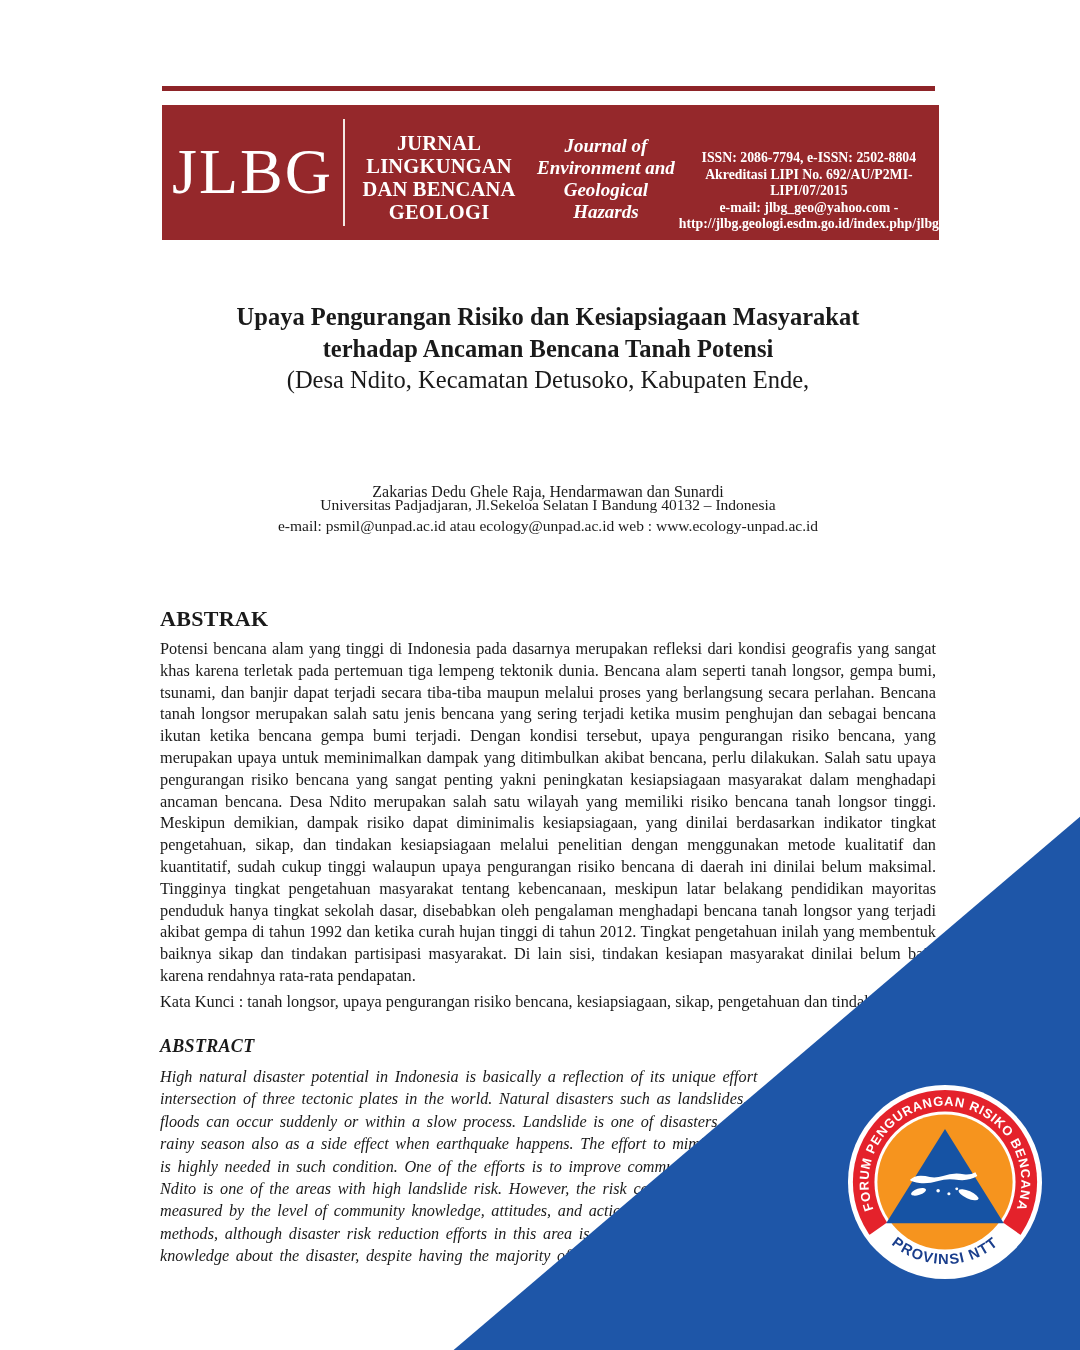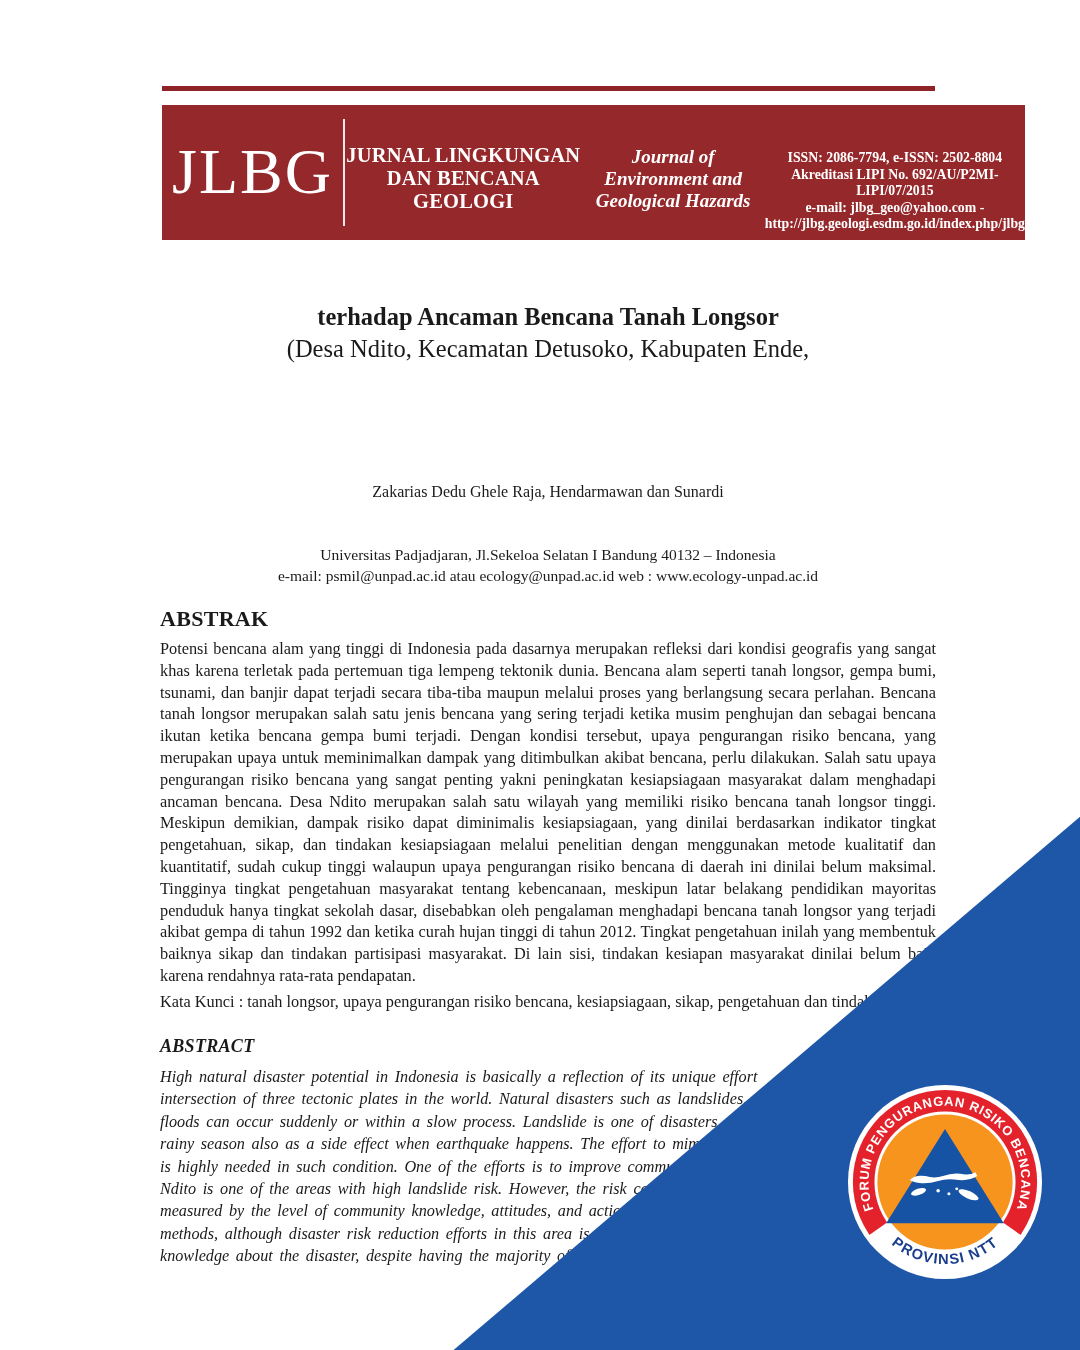--- a/index.html
+++ b/index.html
@@ -10,7 +10,7 @@
   
   .top-rule{position:absolute;left:162px;top:86px;width:773px;height:5px;background:#8e2428;}
   .banner{
-    position:absolute;left:162px;top:105px;width:863px;height:135px;
+    position:absolute;left:162px;top:105px;width:777px;height:135px;
     background:#95282b;display:flex;align-items:stretch;color:#ffffff;
   }
   .banner-logo-box{width:181px;display:flex;align-items:center;justify-content:center;}

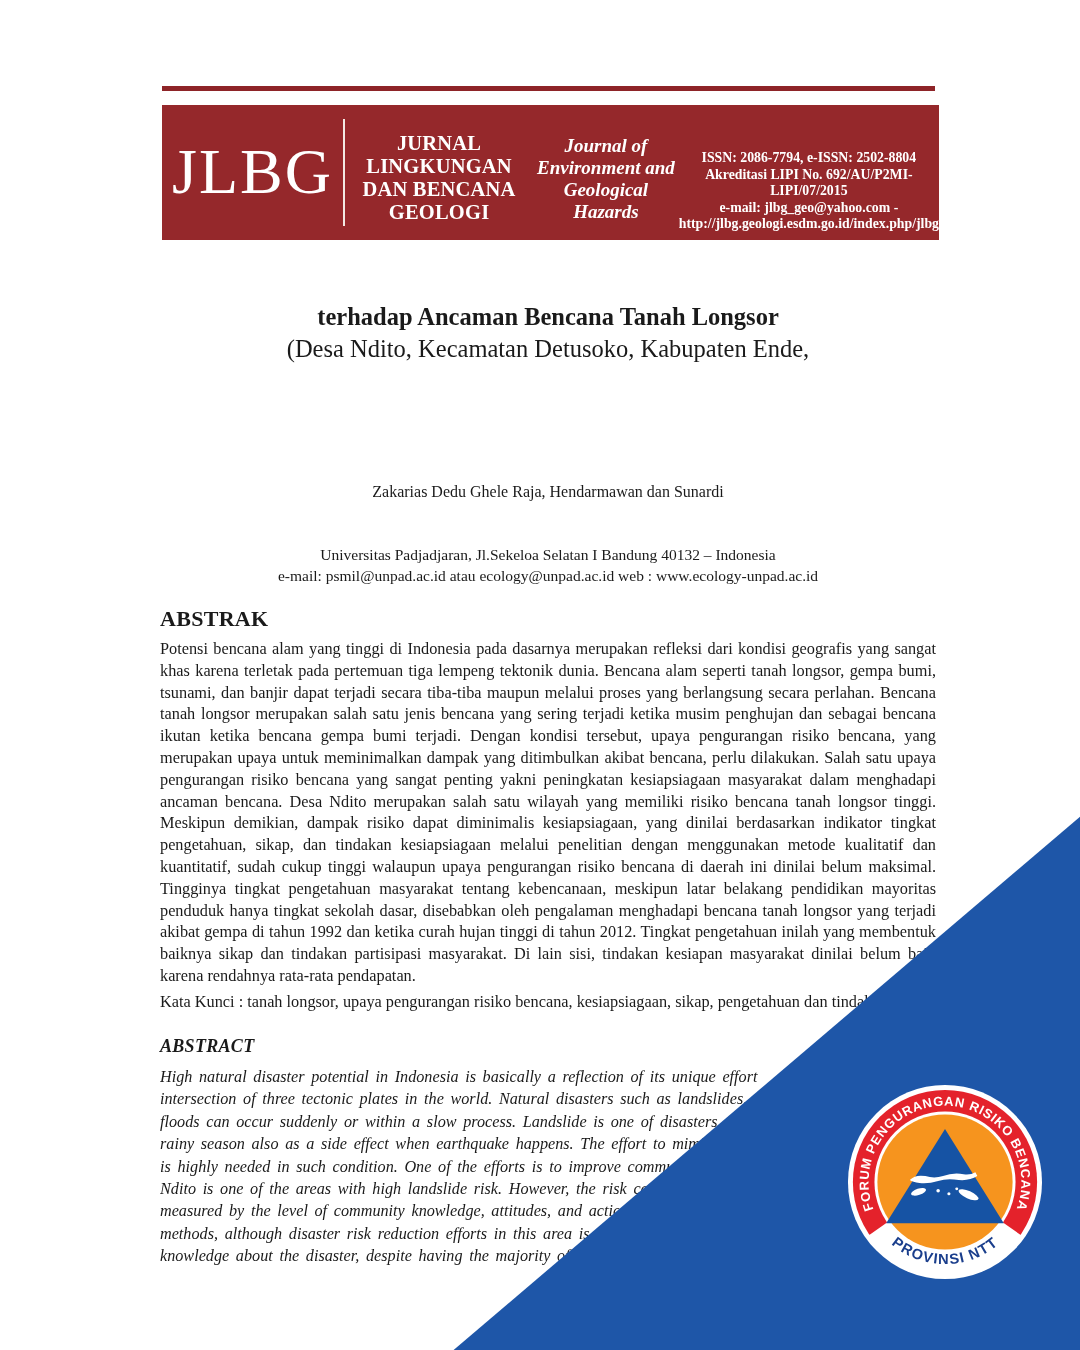--- a/index.html
+++ b/index.html
@@ -69,6 +69,7 @@
   </div>
 
   <div class="title-block">
+    <div class="title-bold">Upaya Pengurangan Risiko dan Kesiapsiagaan Masyarakat</div>
     <div class="title-bold">terhadap Ancaman Bencana Tanah Longsor</div>
     <div>(Desa Ndito, Kecamatan Detusoko, Kabupaten Ende,</div>
   </div>

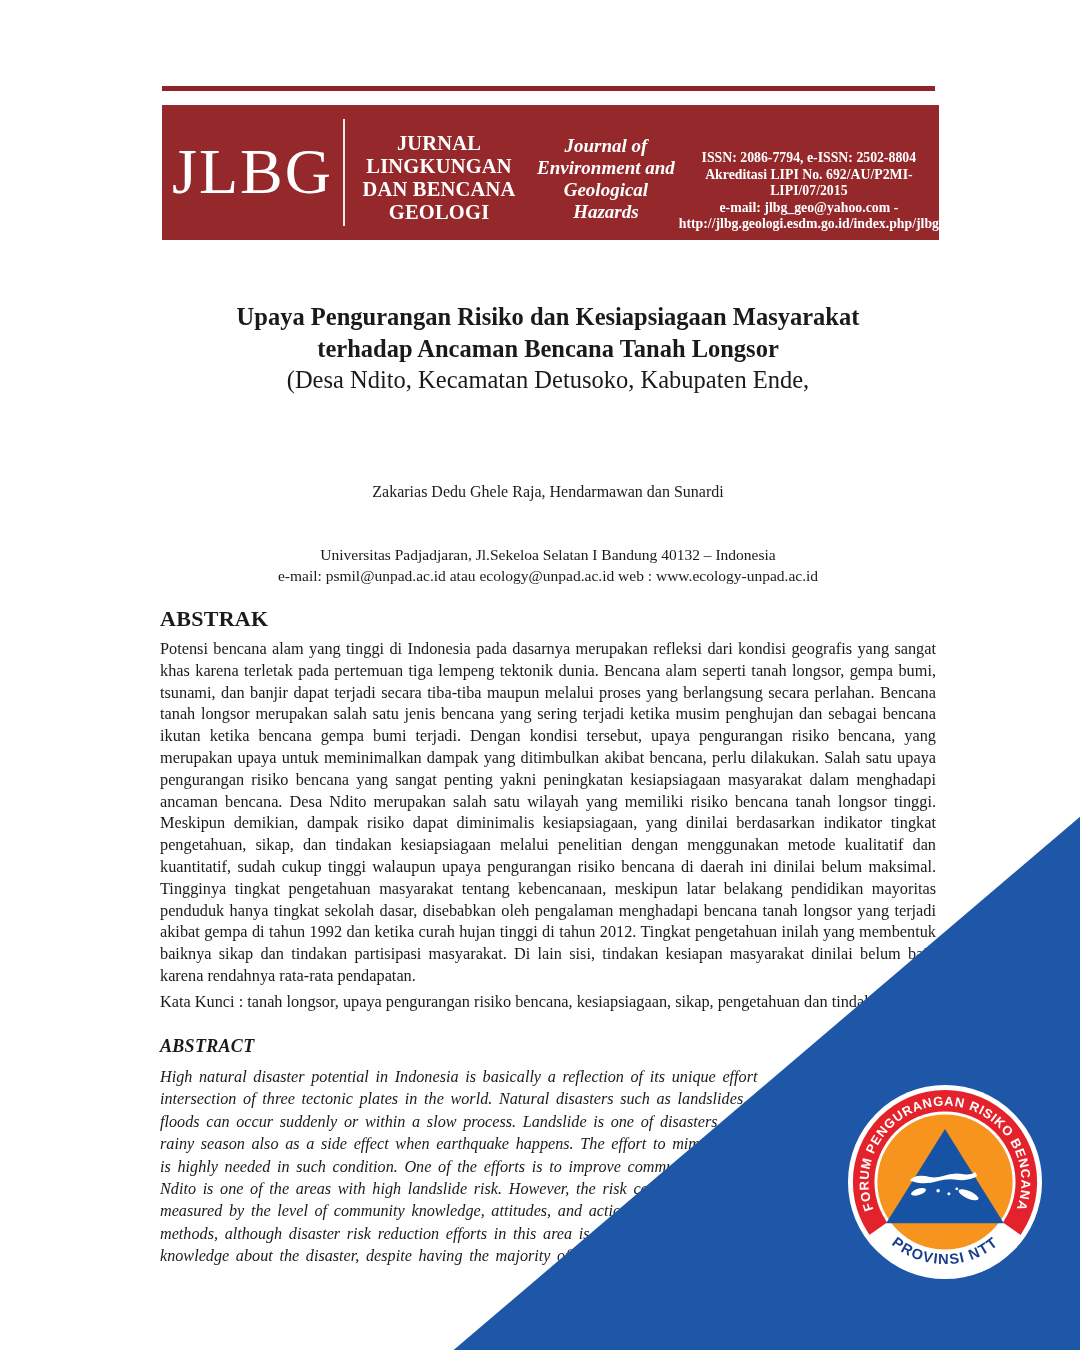--- a/index.html
+++ b/index.html
@@ -70,7 +70,7 @@
 
   <div class="title-block">
     <div class="title-bold">Upaya Pengurangan Risiko dan Kesiapsiagaan Masyarakat</div>
-    <div class="title-bold">terhadap Ancaman Bencana Tanah Longsor</div>
+    <div class="title-bold">terhadap Ancaman Bencana Tanah Potensi</div>
     <div>(Desa Ndito, Kecamatan Detusoko, Kabupaten Ende,</div>
   </div>
 

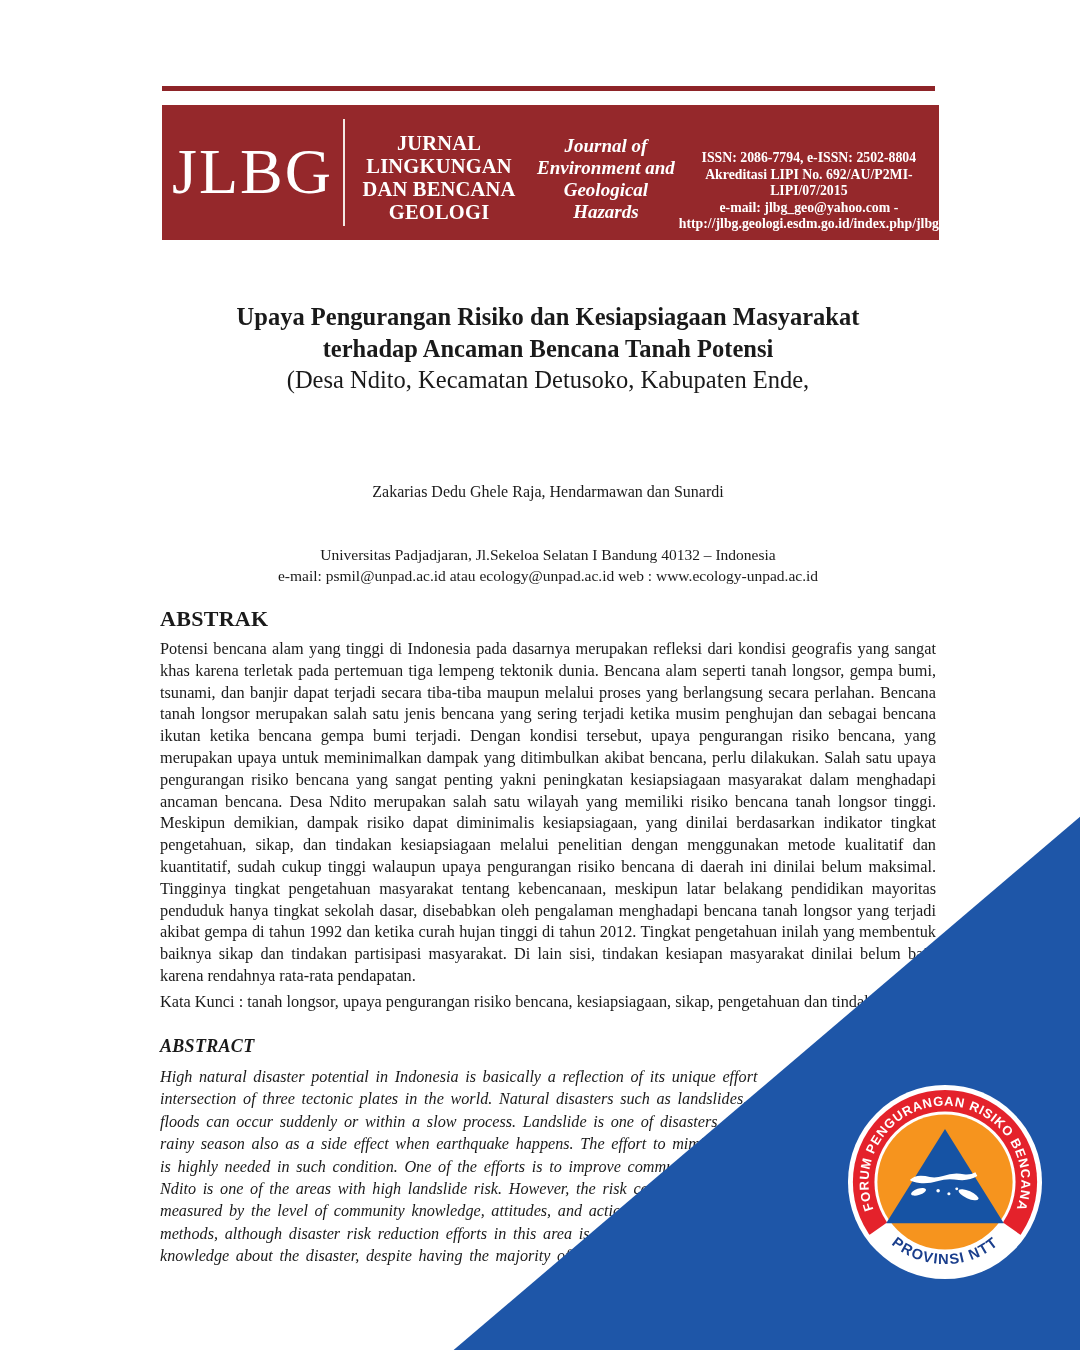--- a/index.html
+++ b/index.html
@@ -26,7 +26,7 @@
   .title-bold{font-weight:bold;}
   .title-en{position:absolute;left:160px;top:444px;width:776px;text-align:center;font-size:19px;font-weight:bold;font-style:italic;}
   .authors{position:absolute;left:160px;top:483px;width:776px;text-align:center;font-size:16px;}
-  .affil{position:absolute;left:160px;top:545px;width:776px;text-align:center;font-size:15.5px;line-height:20.5px;}
+  .affil{position:absolute;left:160px;top:495px;width:776px;text-align:center;font-size:15.5px;line-height:20.5px;}
   
   .abstrak-heading{position:absolute;left:160px;top:606px;font-size:22px;font-weight:bold;letter-spacing:.3px;}
   .abstrak-body{

